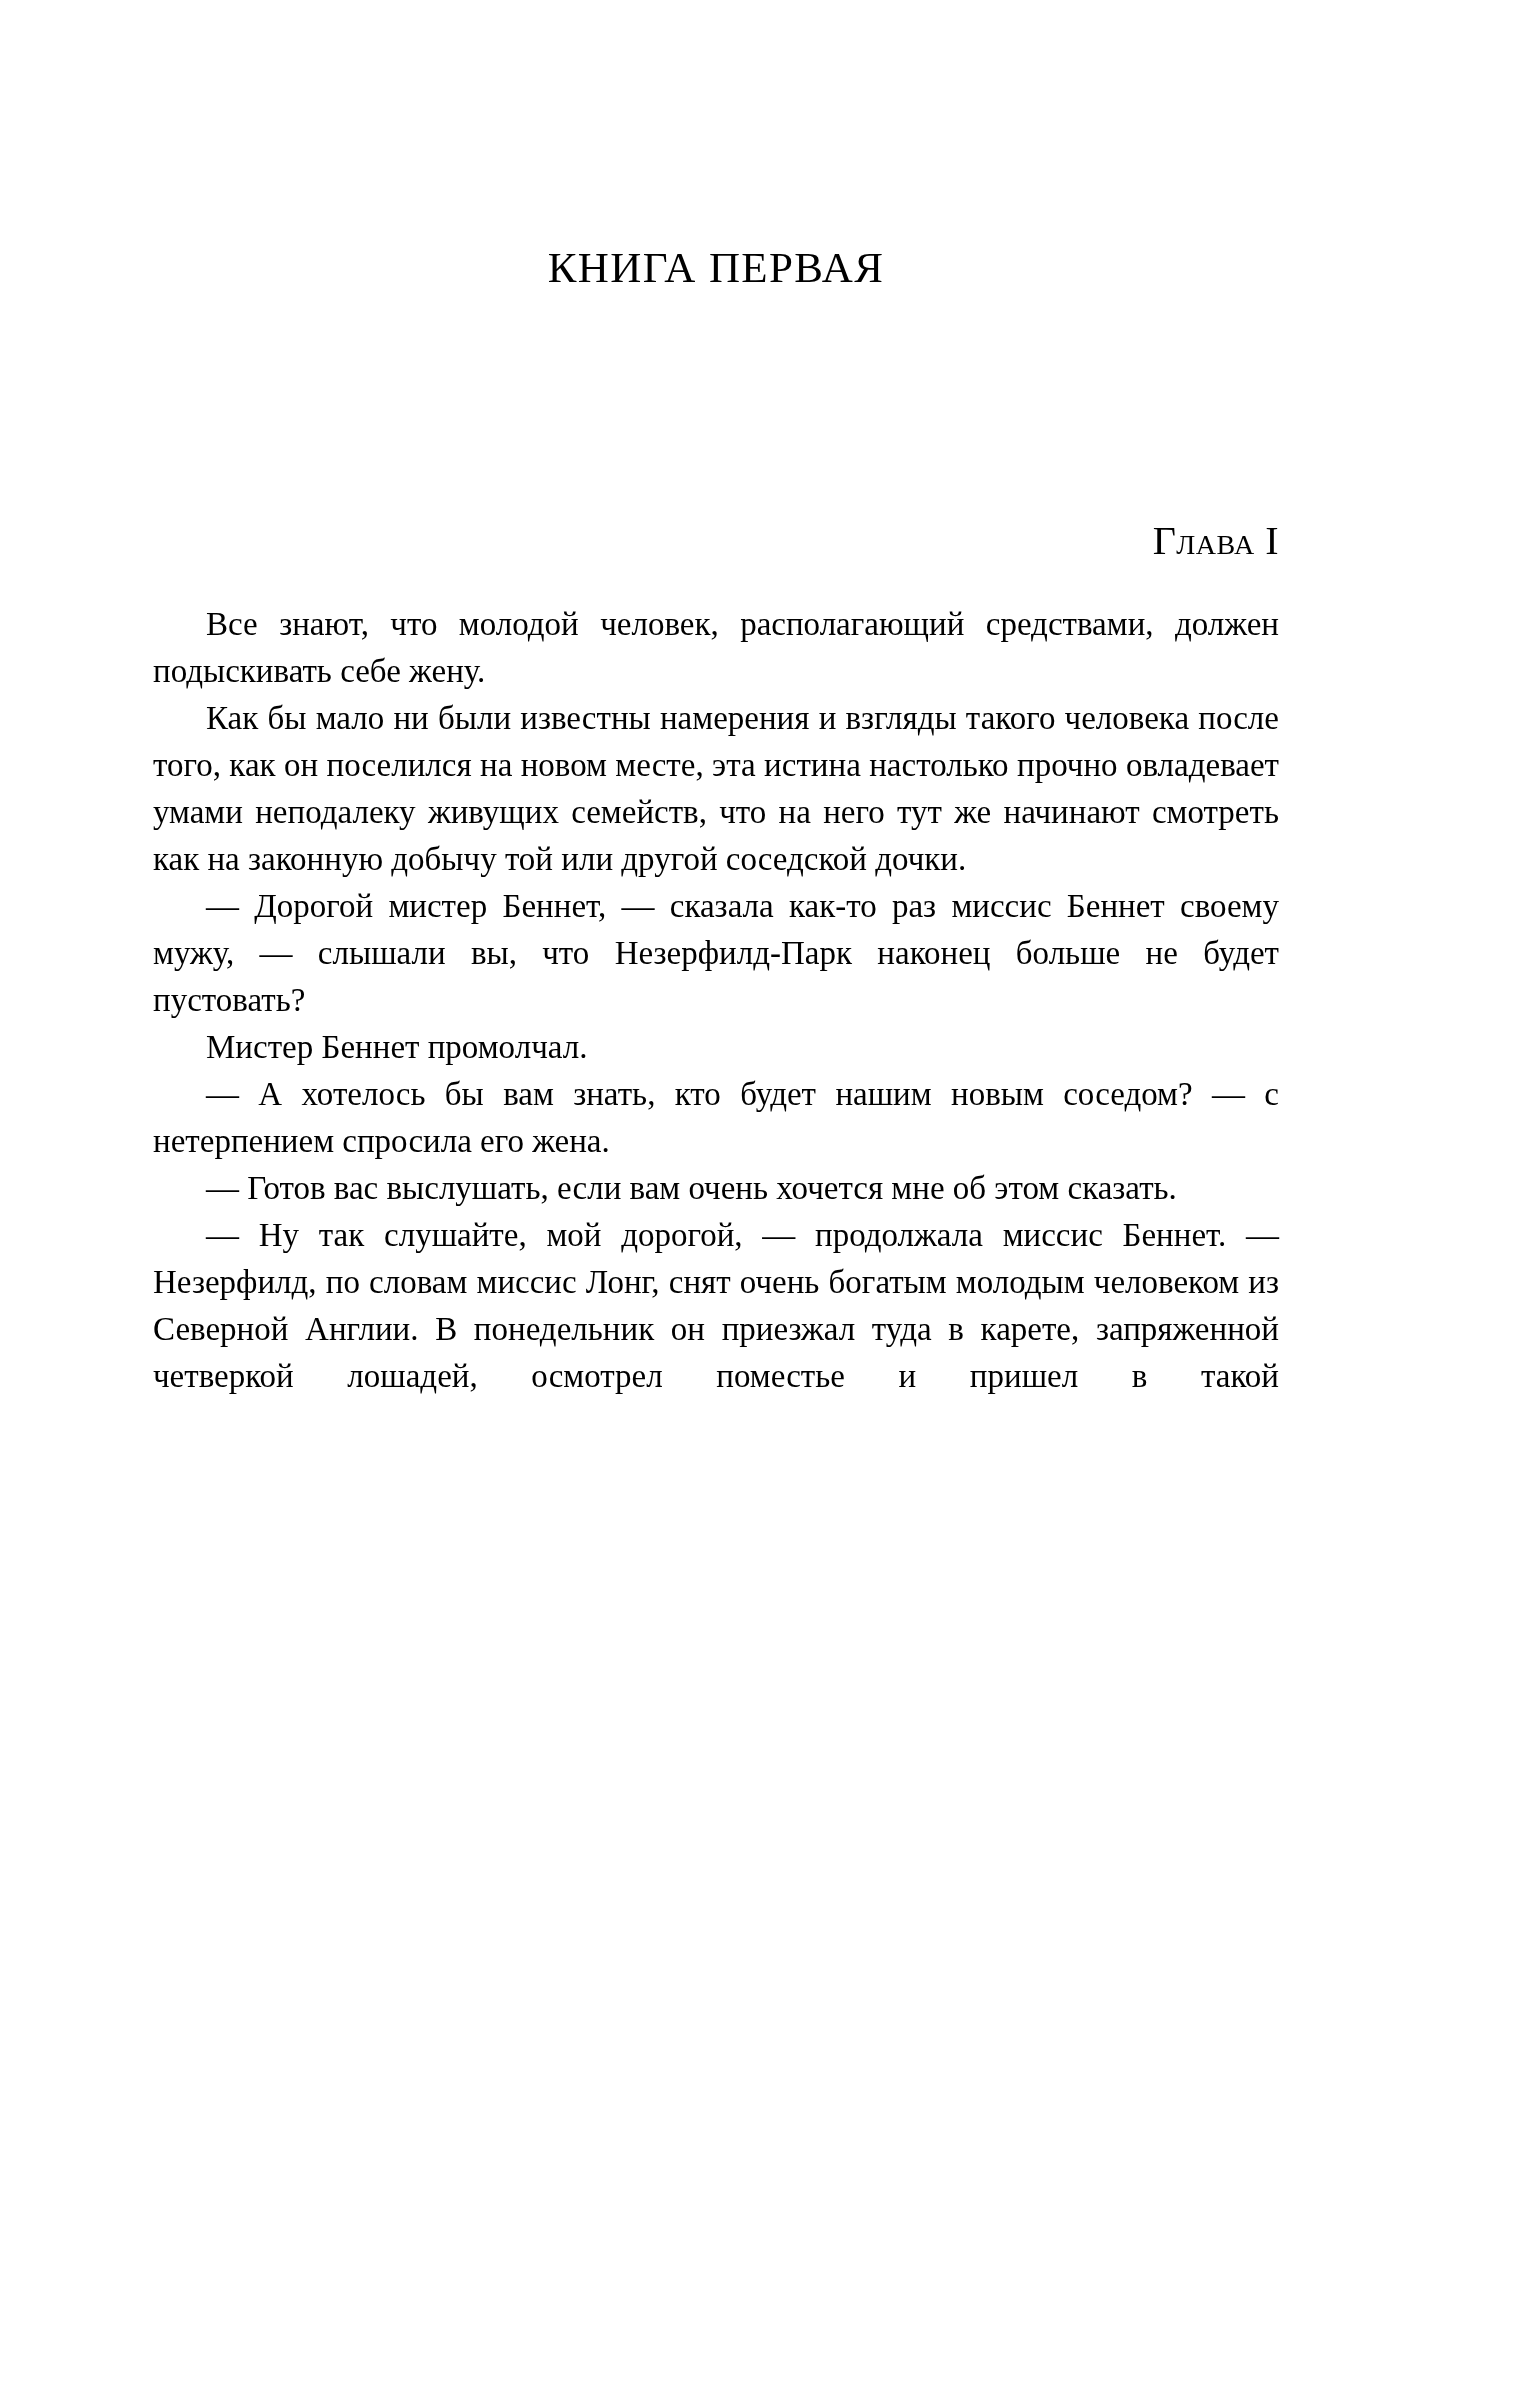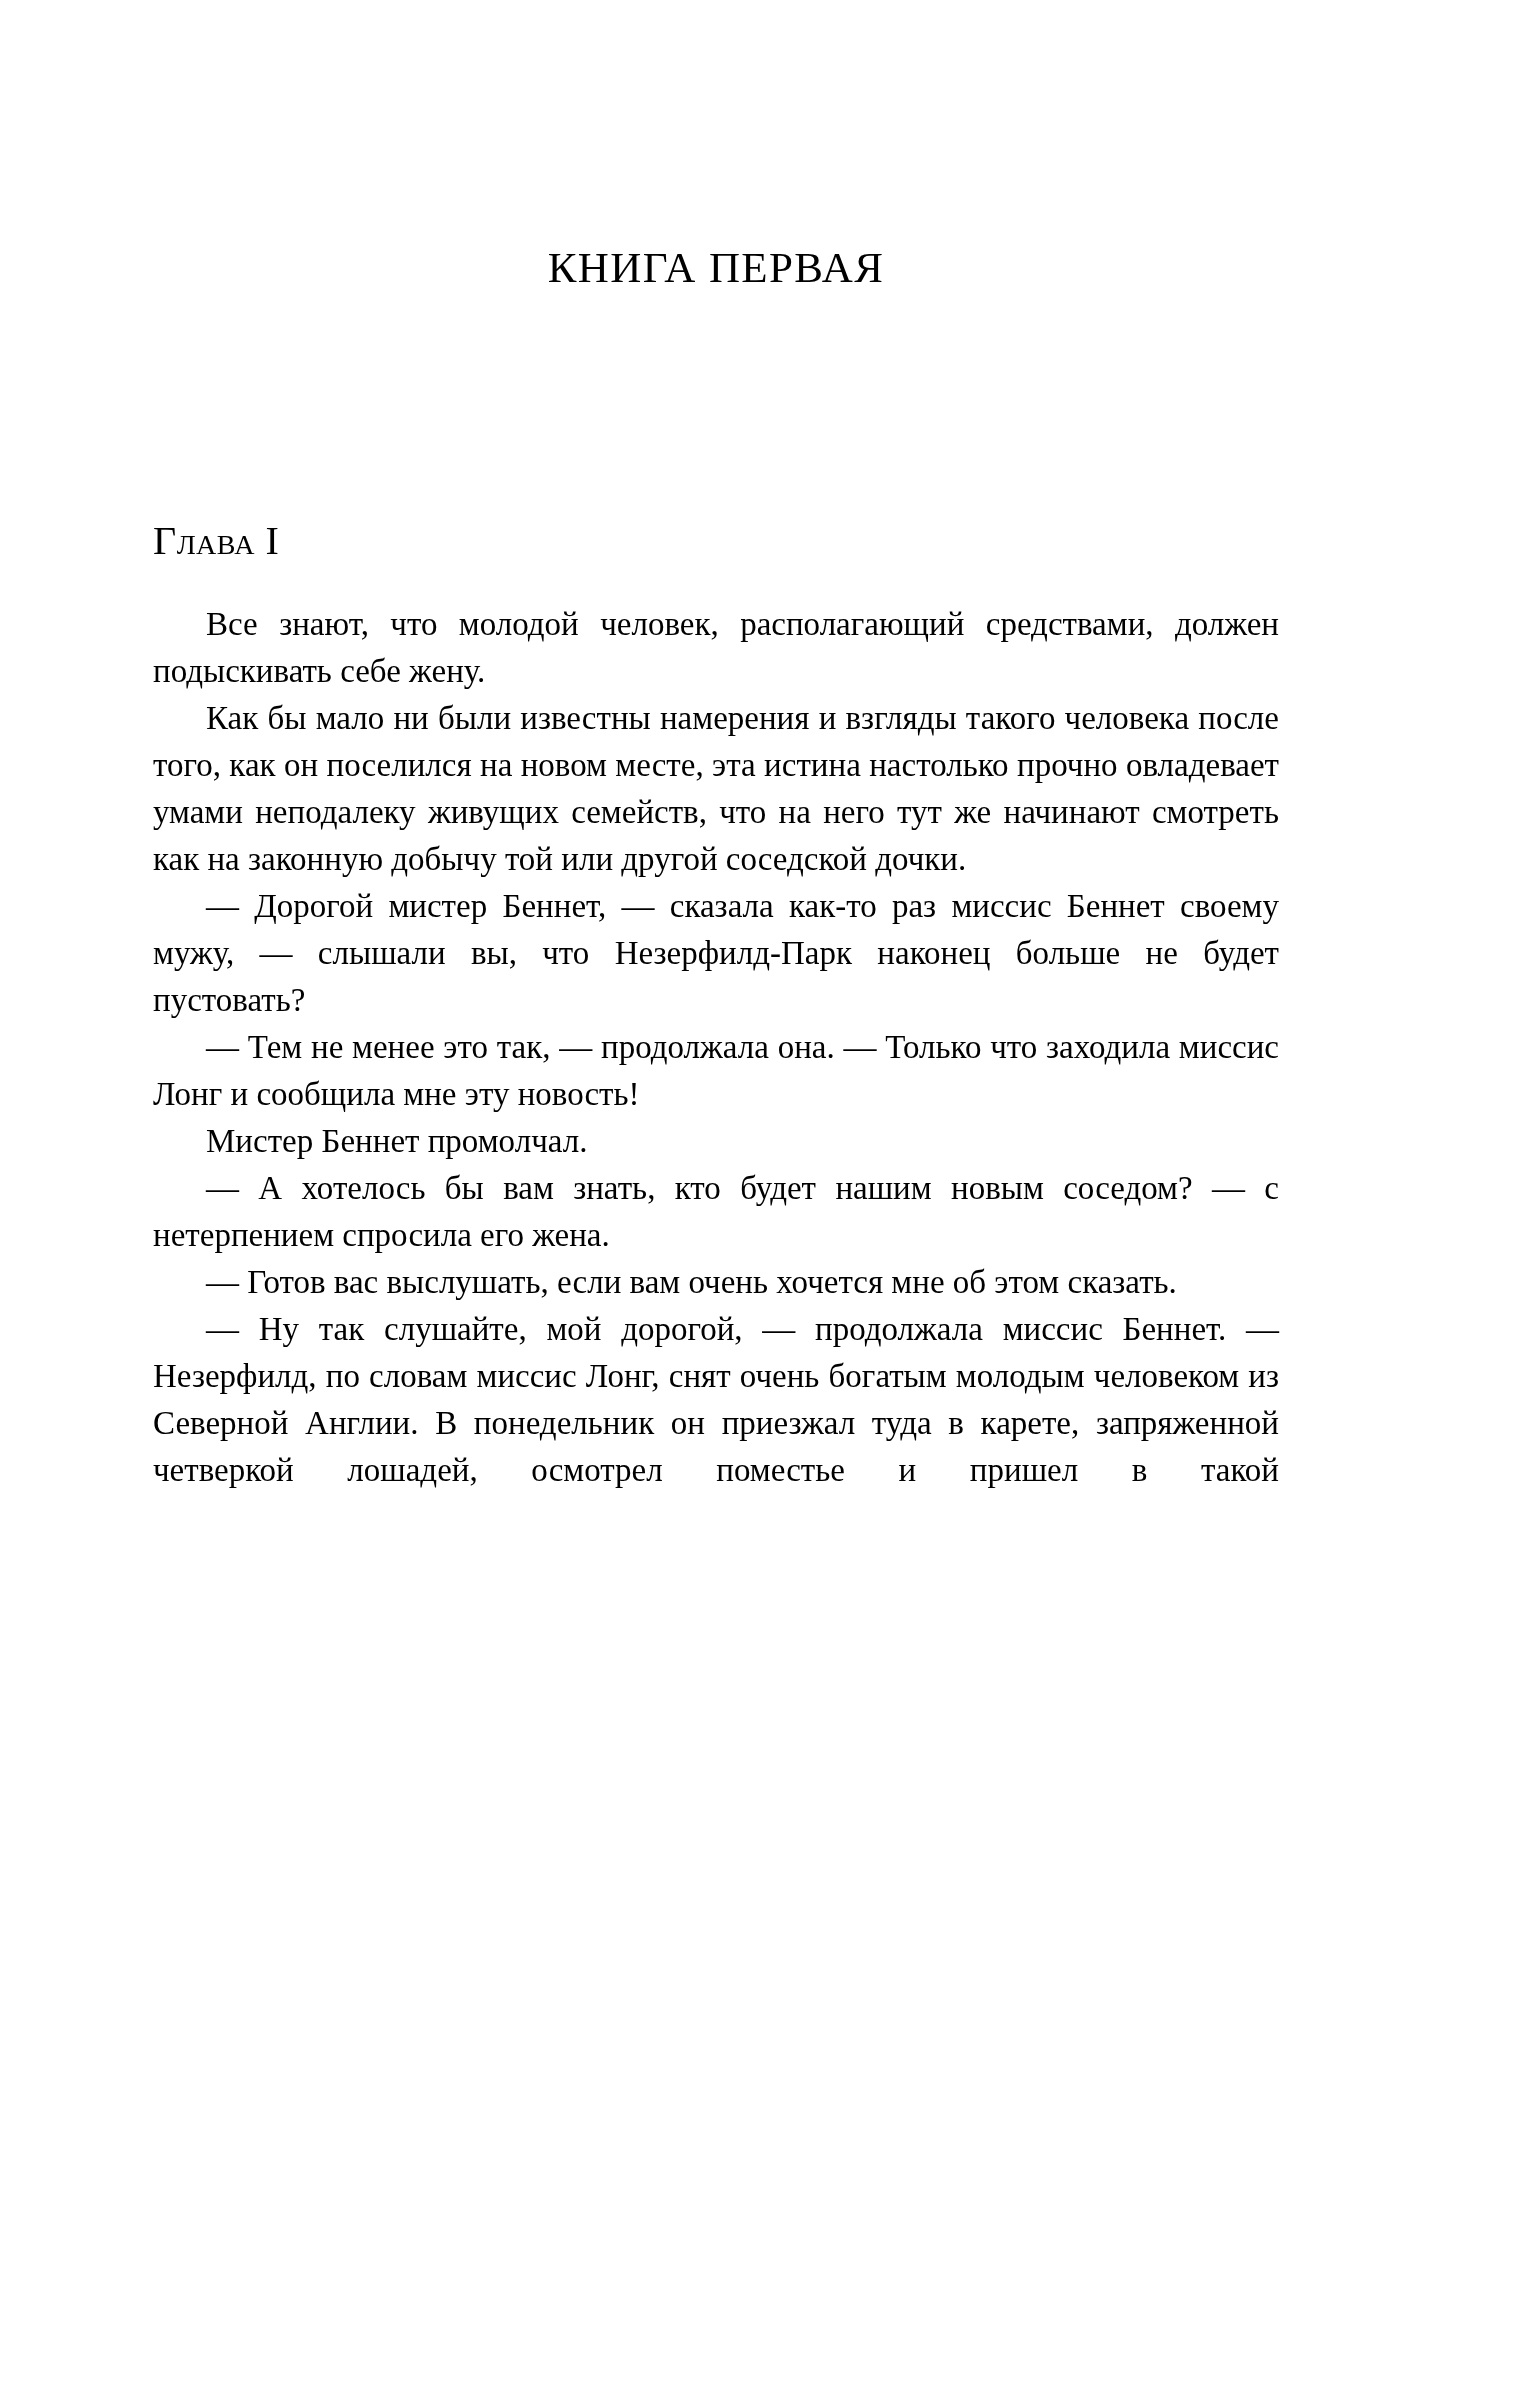--- a/index.html
+++ b/index.html
@@ -48,7 +48,7 @@
   .chapter-heading {
     margin: 0;
     padding-top: 228px;
-    text-align: left;
+    text-align: right;
     font-weight: normal;
     font-size: 40px;
     line-height: 1.1;

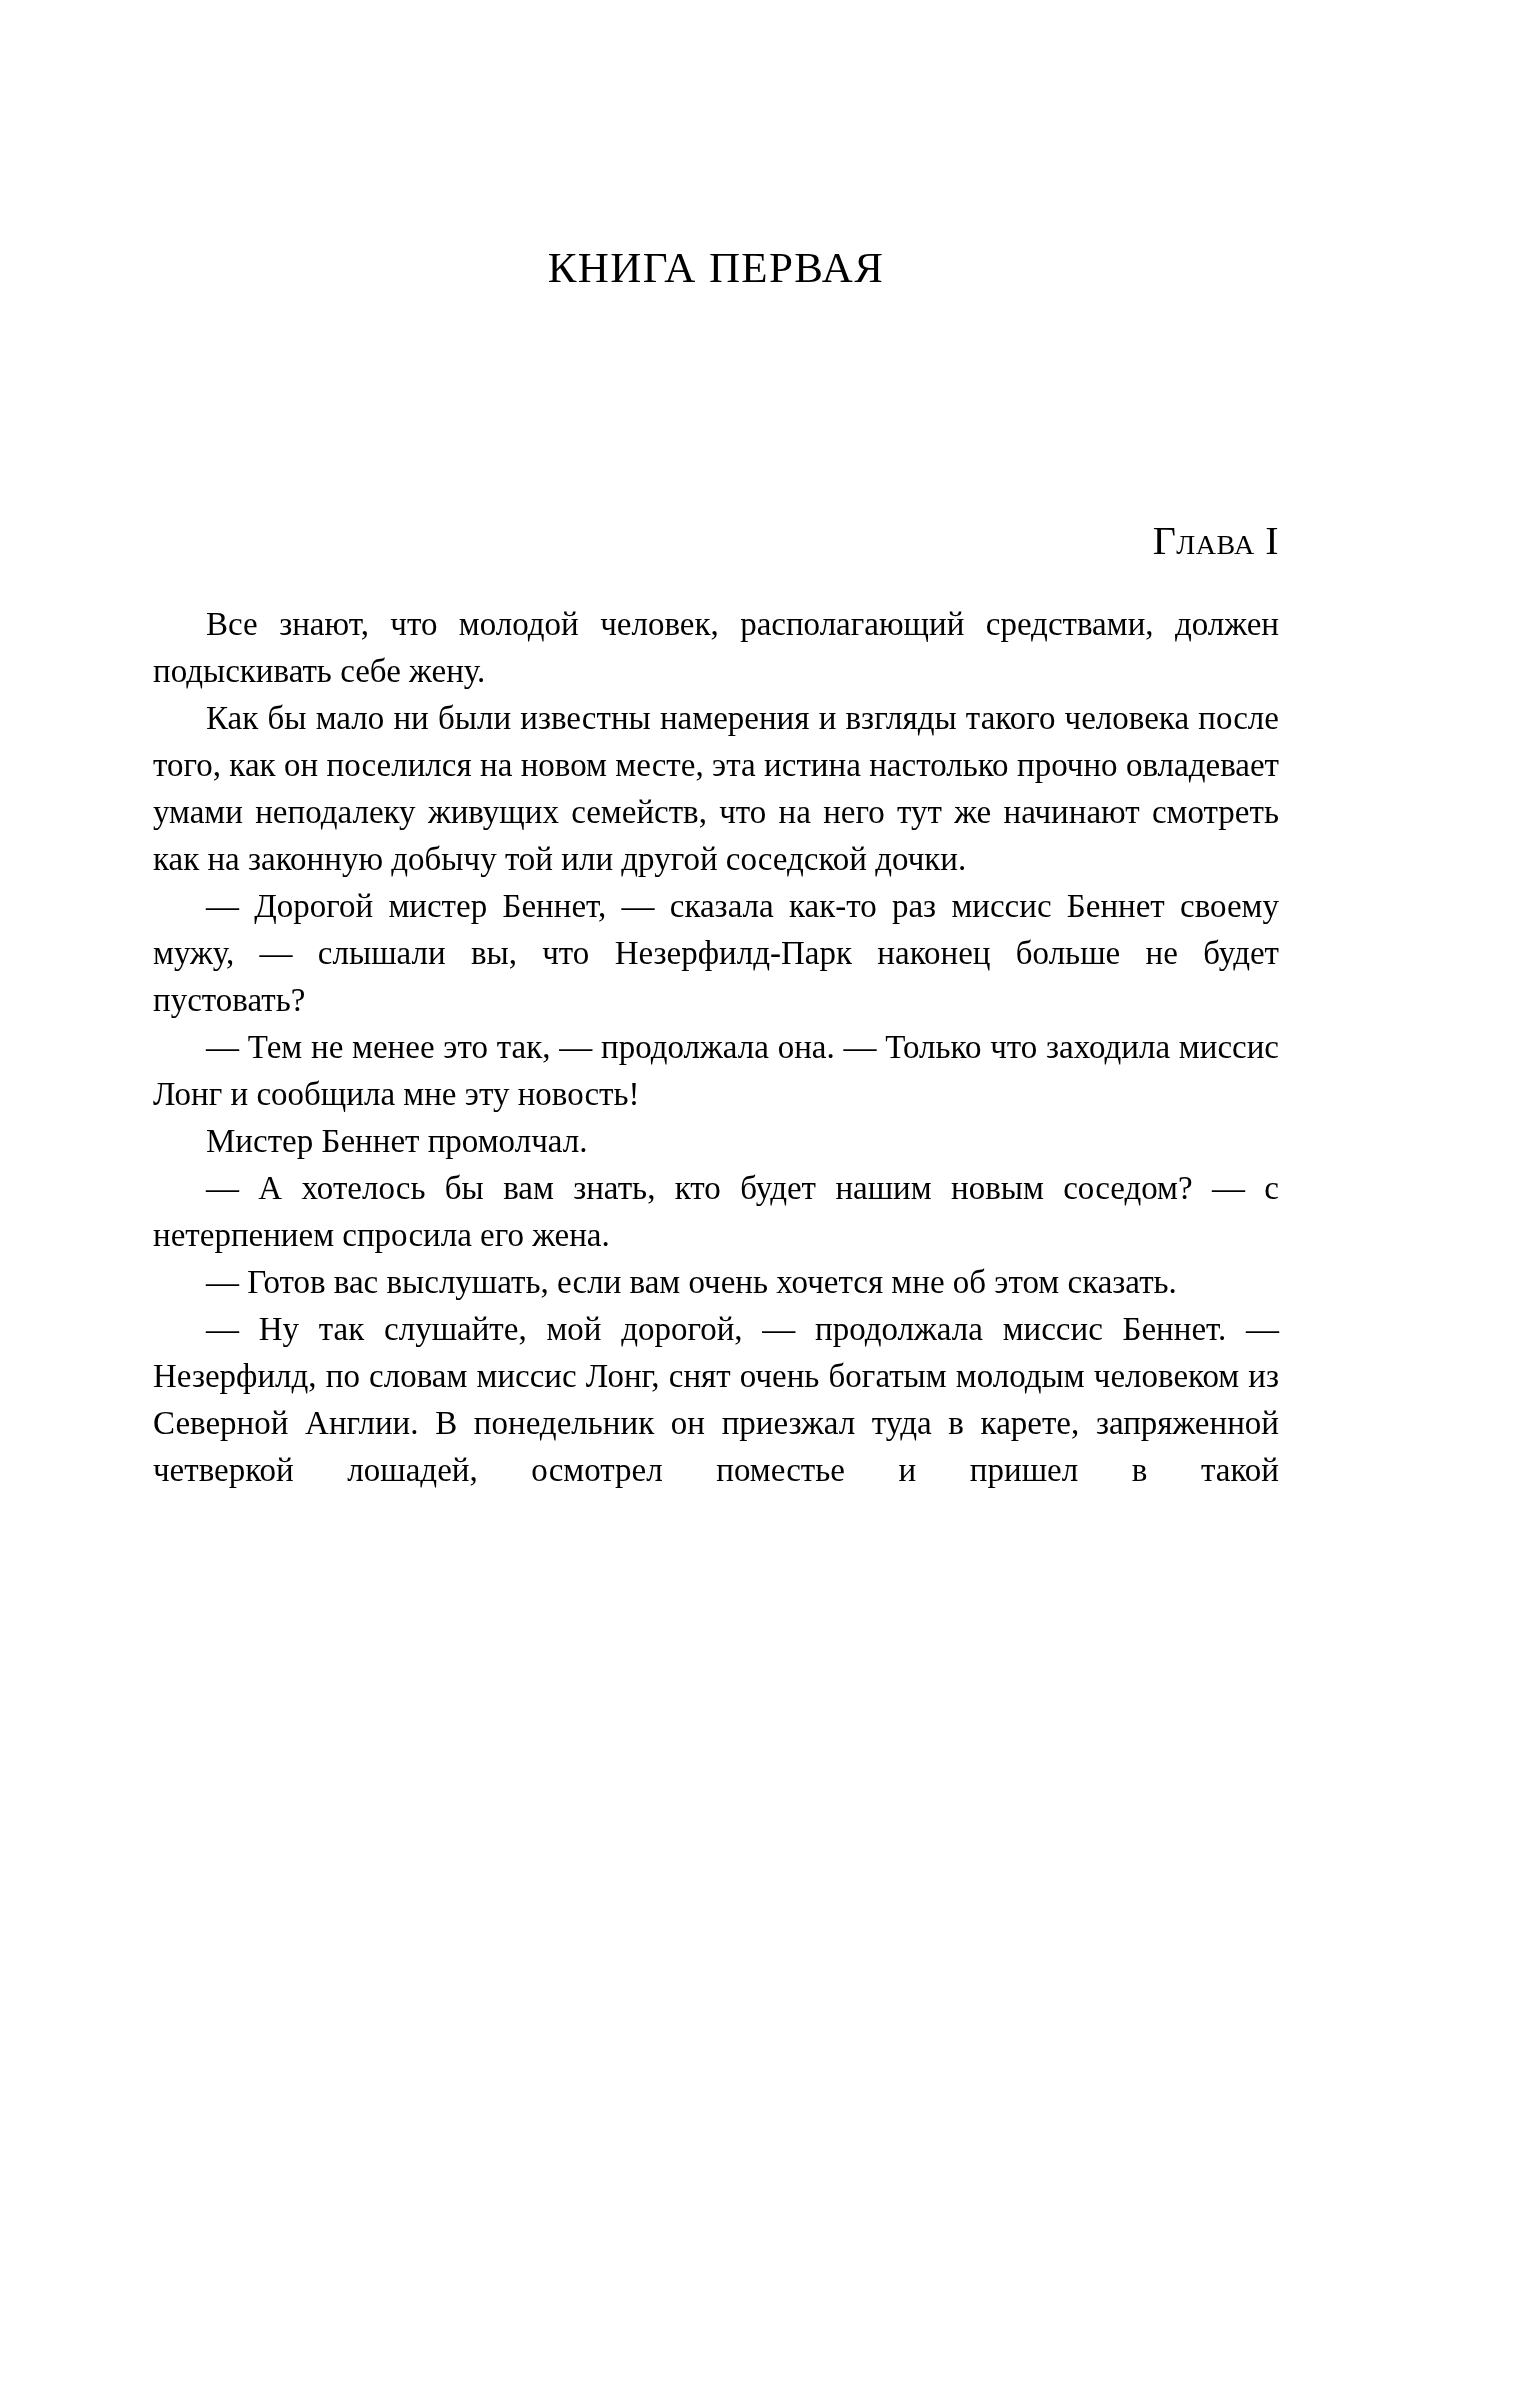--- a/index.html
+++ b/index.html
@@ -97,7 +97,6 @@
       <p>Все знают, что молодой человек, располагающий средствами, должен подыскивать себе жену.</p>
       <p>Как бы мало ни были известны намерения и взгляды такого человека после того, как он поселился на новом месте, эта истина настолько прочно овладевает умами неподалеку живущих семейств, что на него тут же начинают смотреть как на законную добычу той или другой соседской дочки.</p>
       <p>— Дорогой мистер Беннет, — сказала как-то раз миссис Беннет своему мужу, — слышали вы, что Незерфилд-Парк наконец больше не будет пустовать?</p>
-      <p>— Тем не менее это так, — продолжала она. — Только что заходила миссис Лонг и сообщила мне эту новость!</p>
       <p>Мистер Беннет промолчал.</p>
       <p>— А хотелось бы вам знать, кто будет нашим новым соседом? — с нетерпением спросила его жена.</p>
       <p>— Готов вас выслушать, если вам очень хочется мне об этом сказать.</p>

